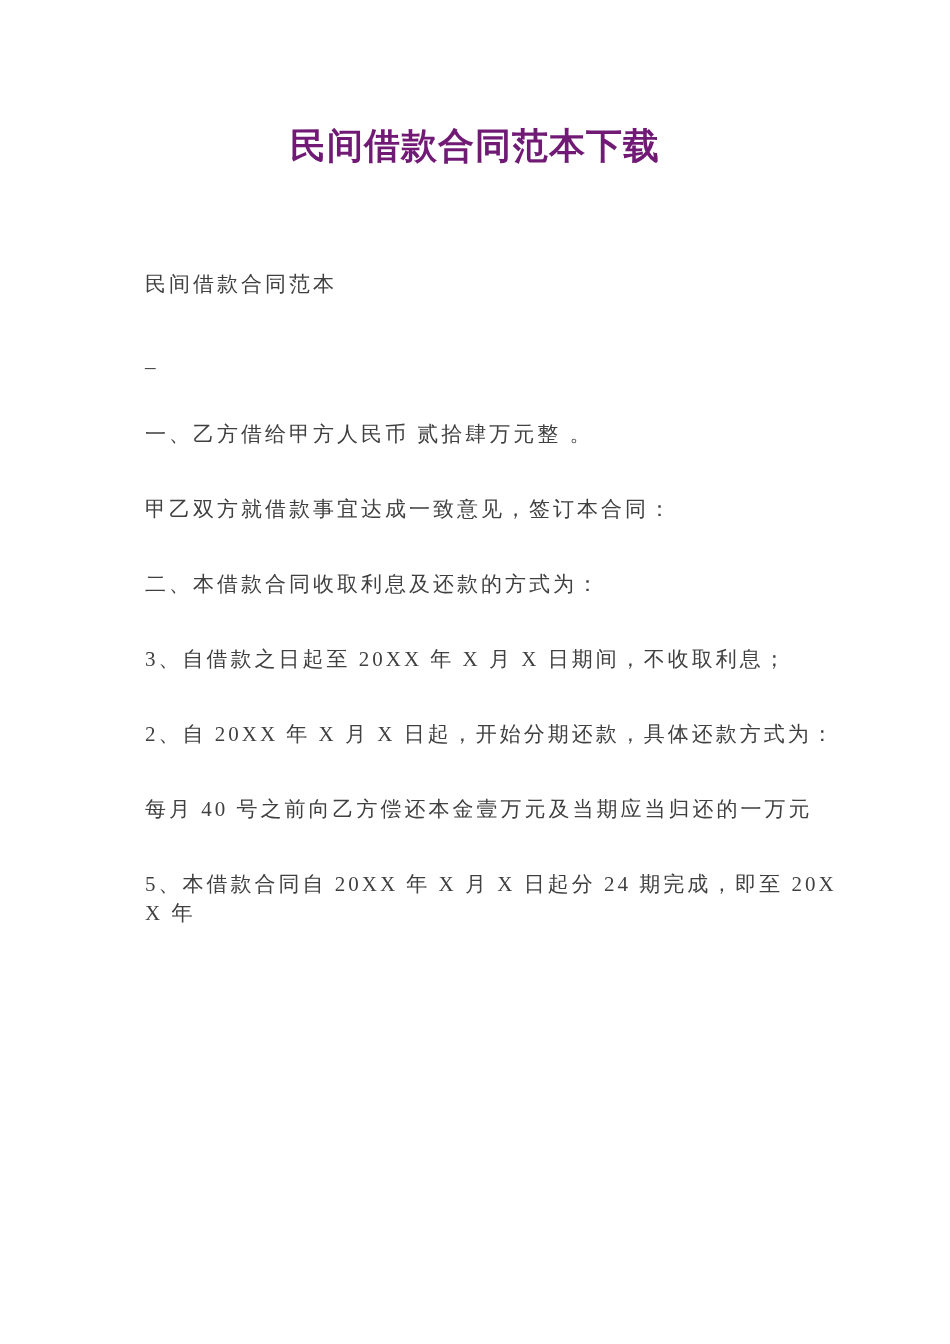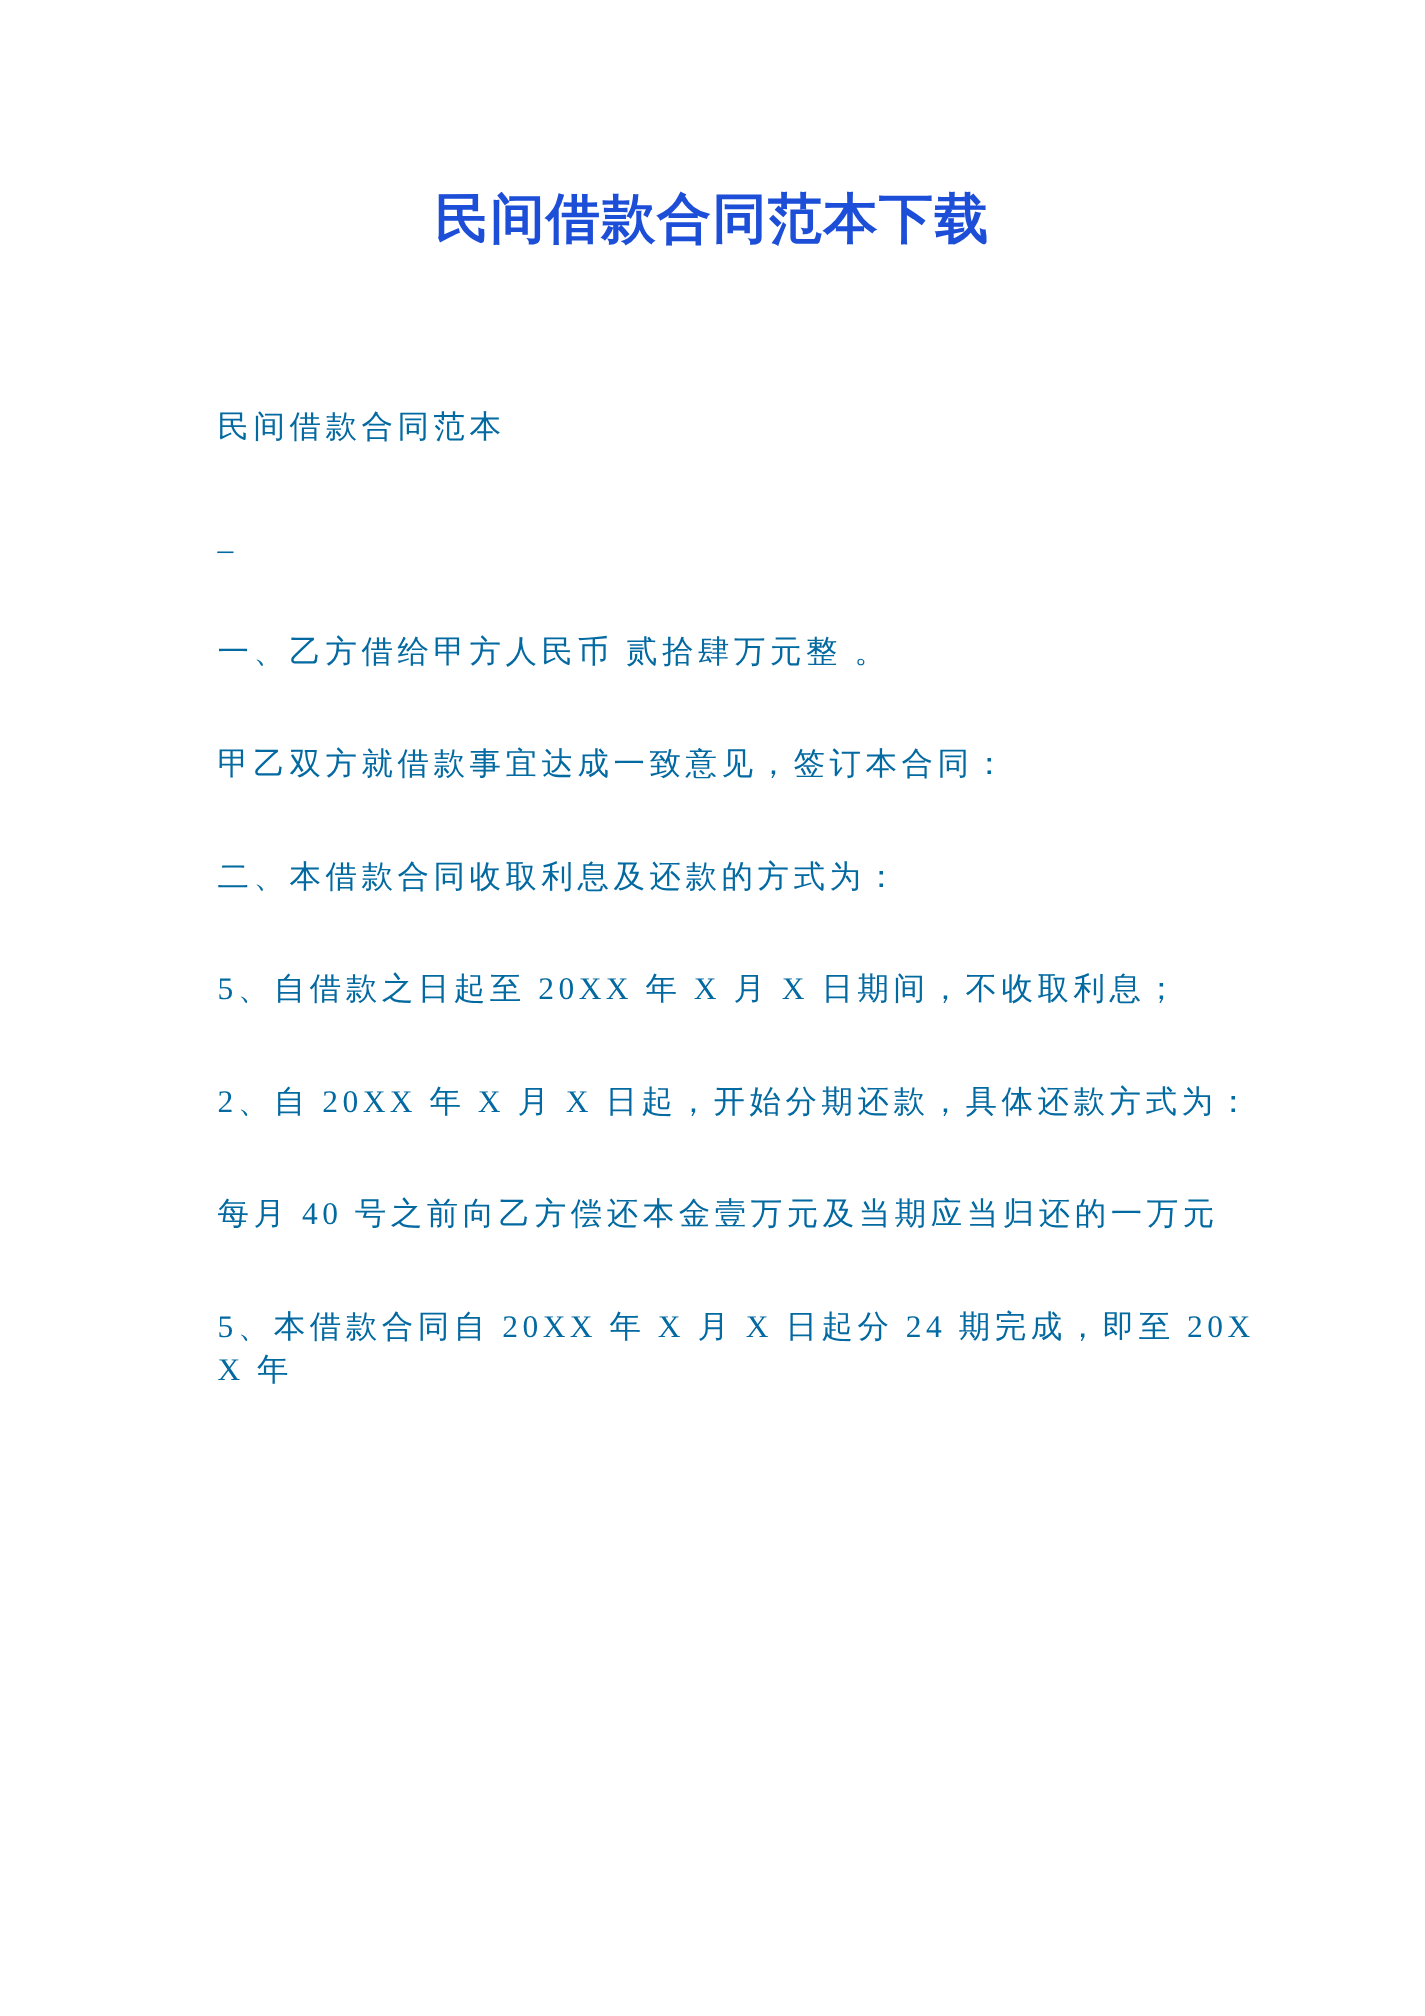--- a/index.html
+++ b/index.html
@@ -44,7 +44,7 @@
 <body>
 
 <div class="page">
-  <h1 class="title" style="color: #1d4ed8;">民间借款合同范本下载</h1>
+  <h1 class="title" style="color: #701a75;">民间借款合同范本下载</h1>
   <div class="body">
     <p class="para">民间借款合同范本</p>
     <p class="para">_</p>

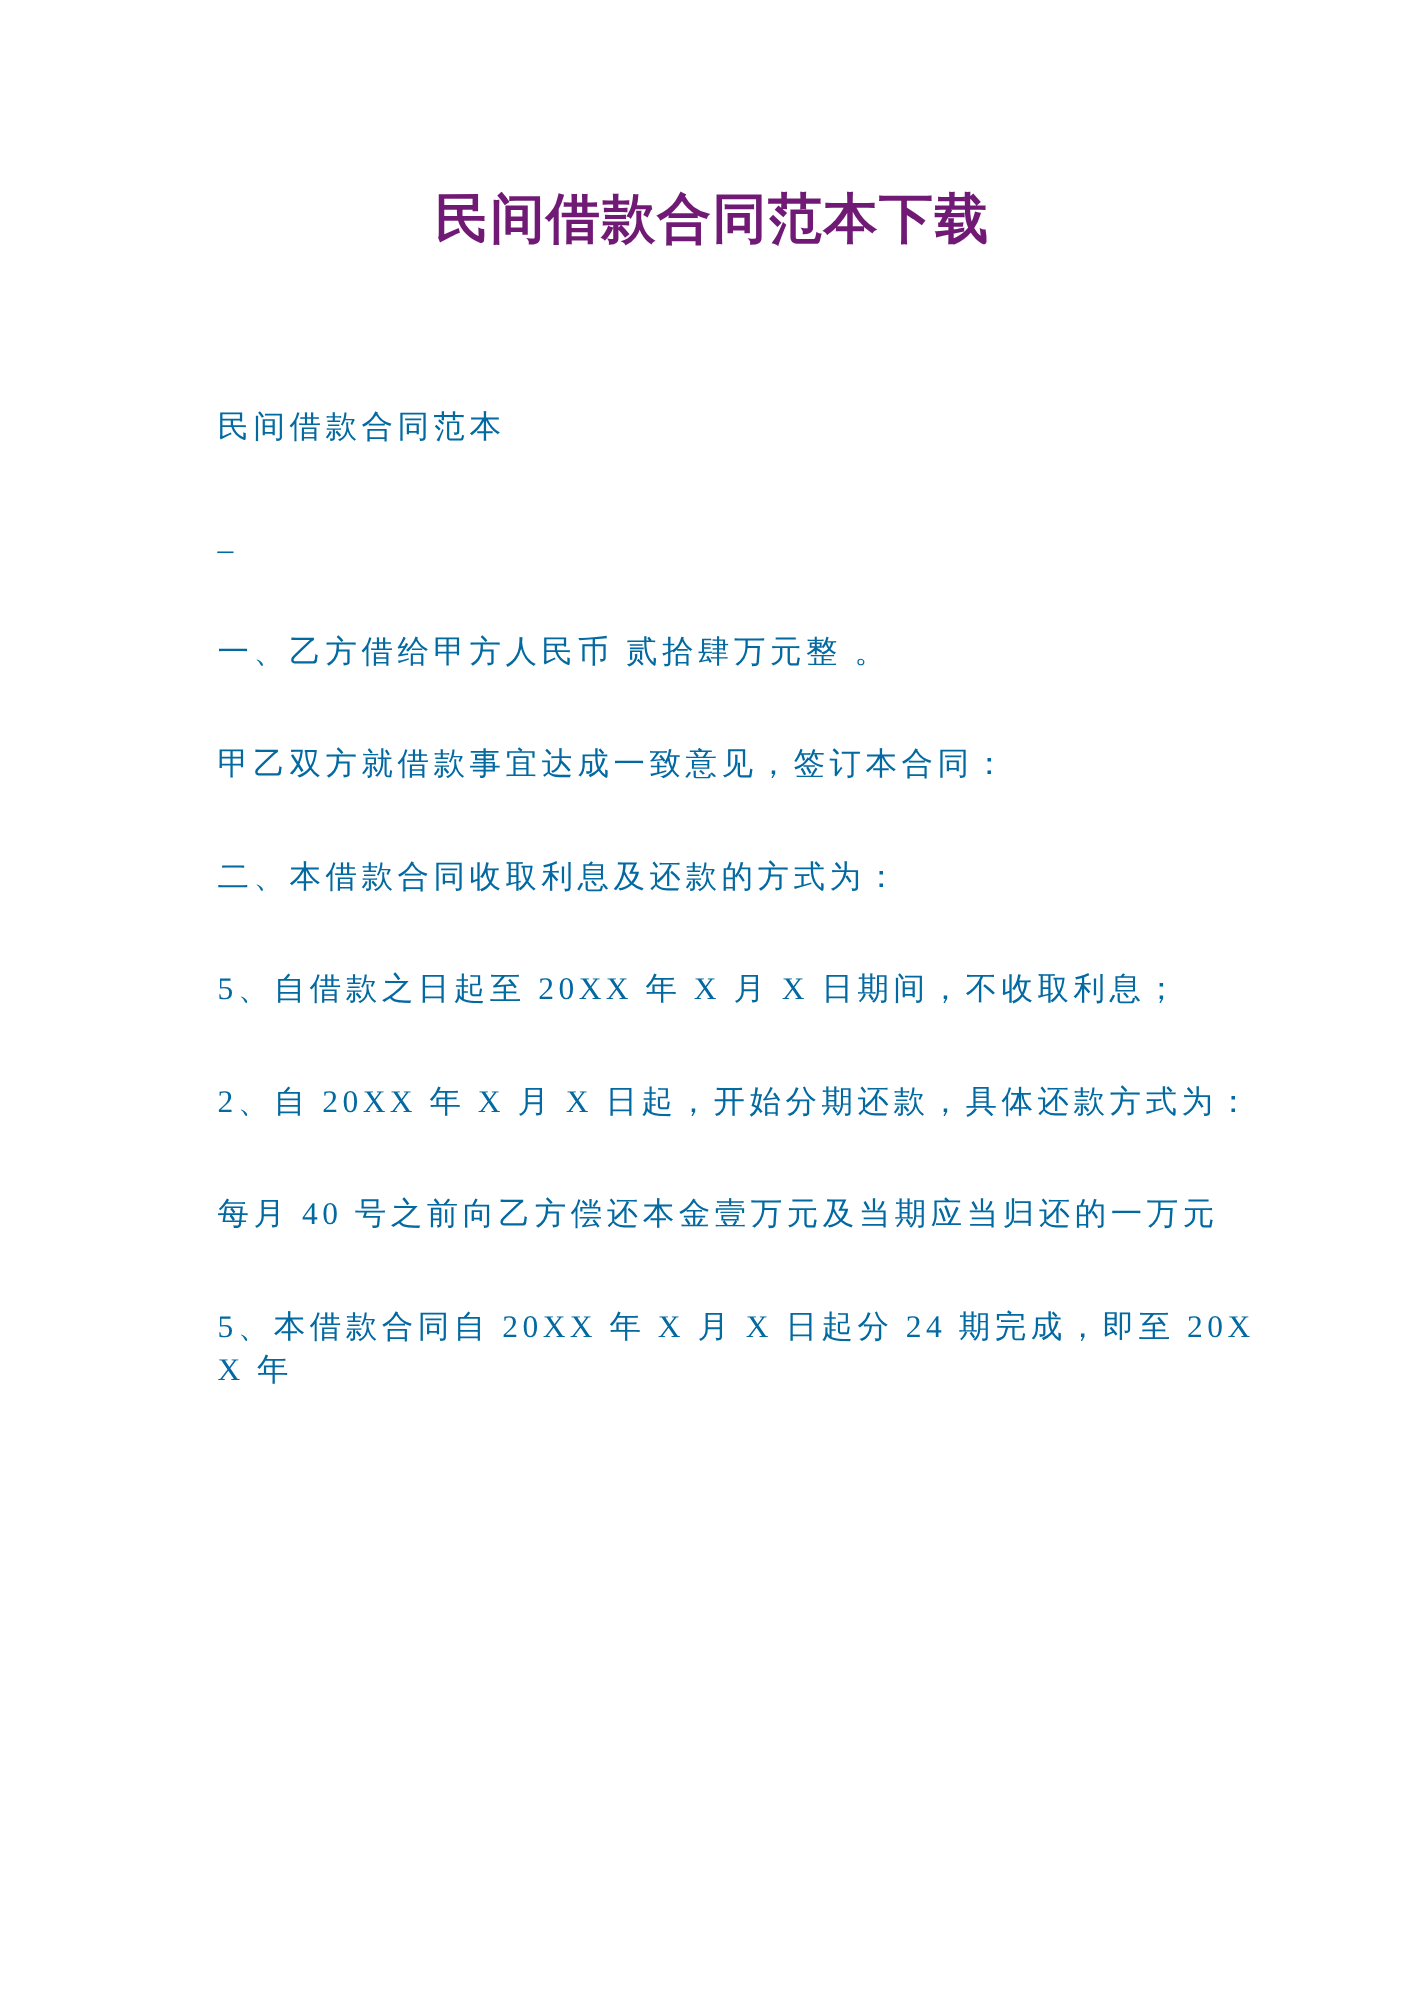--- a/index.html
+++ b/index.html
@@ -35,7 +35,7 @@
     font-size: 21px;
     line-height: 29px;
     letter-spacing: 3px;
-    color: #0369a1;
+    color: #404040;
     white-space: pre-wrap;
     word-break: break-all;
   }

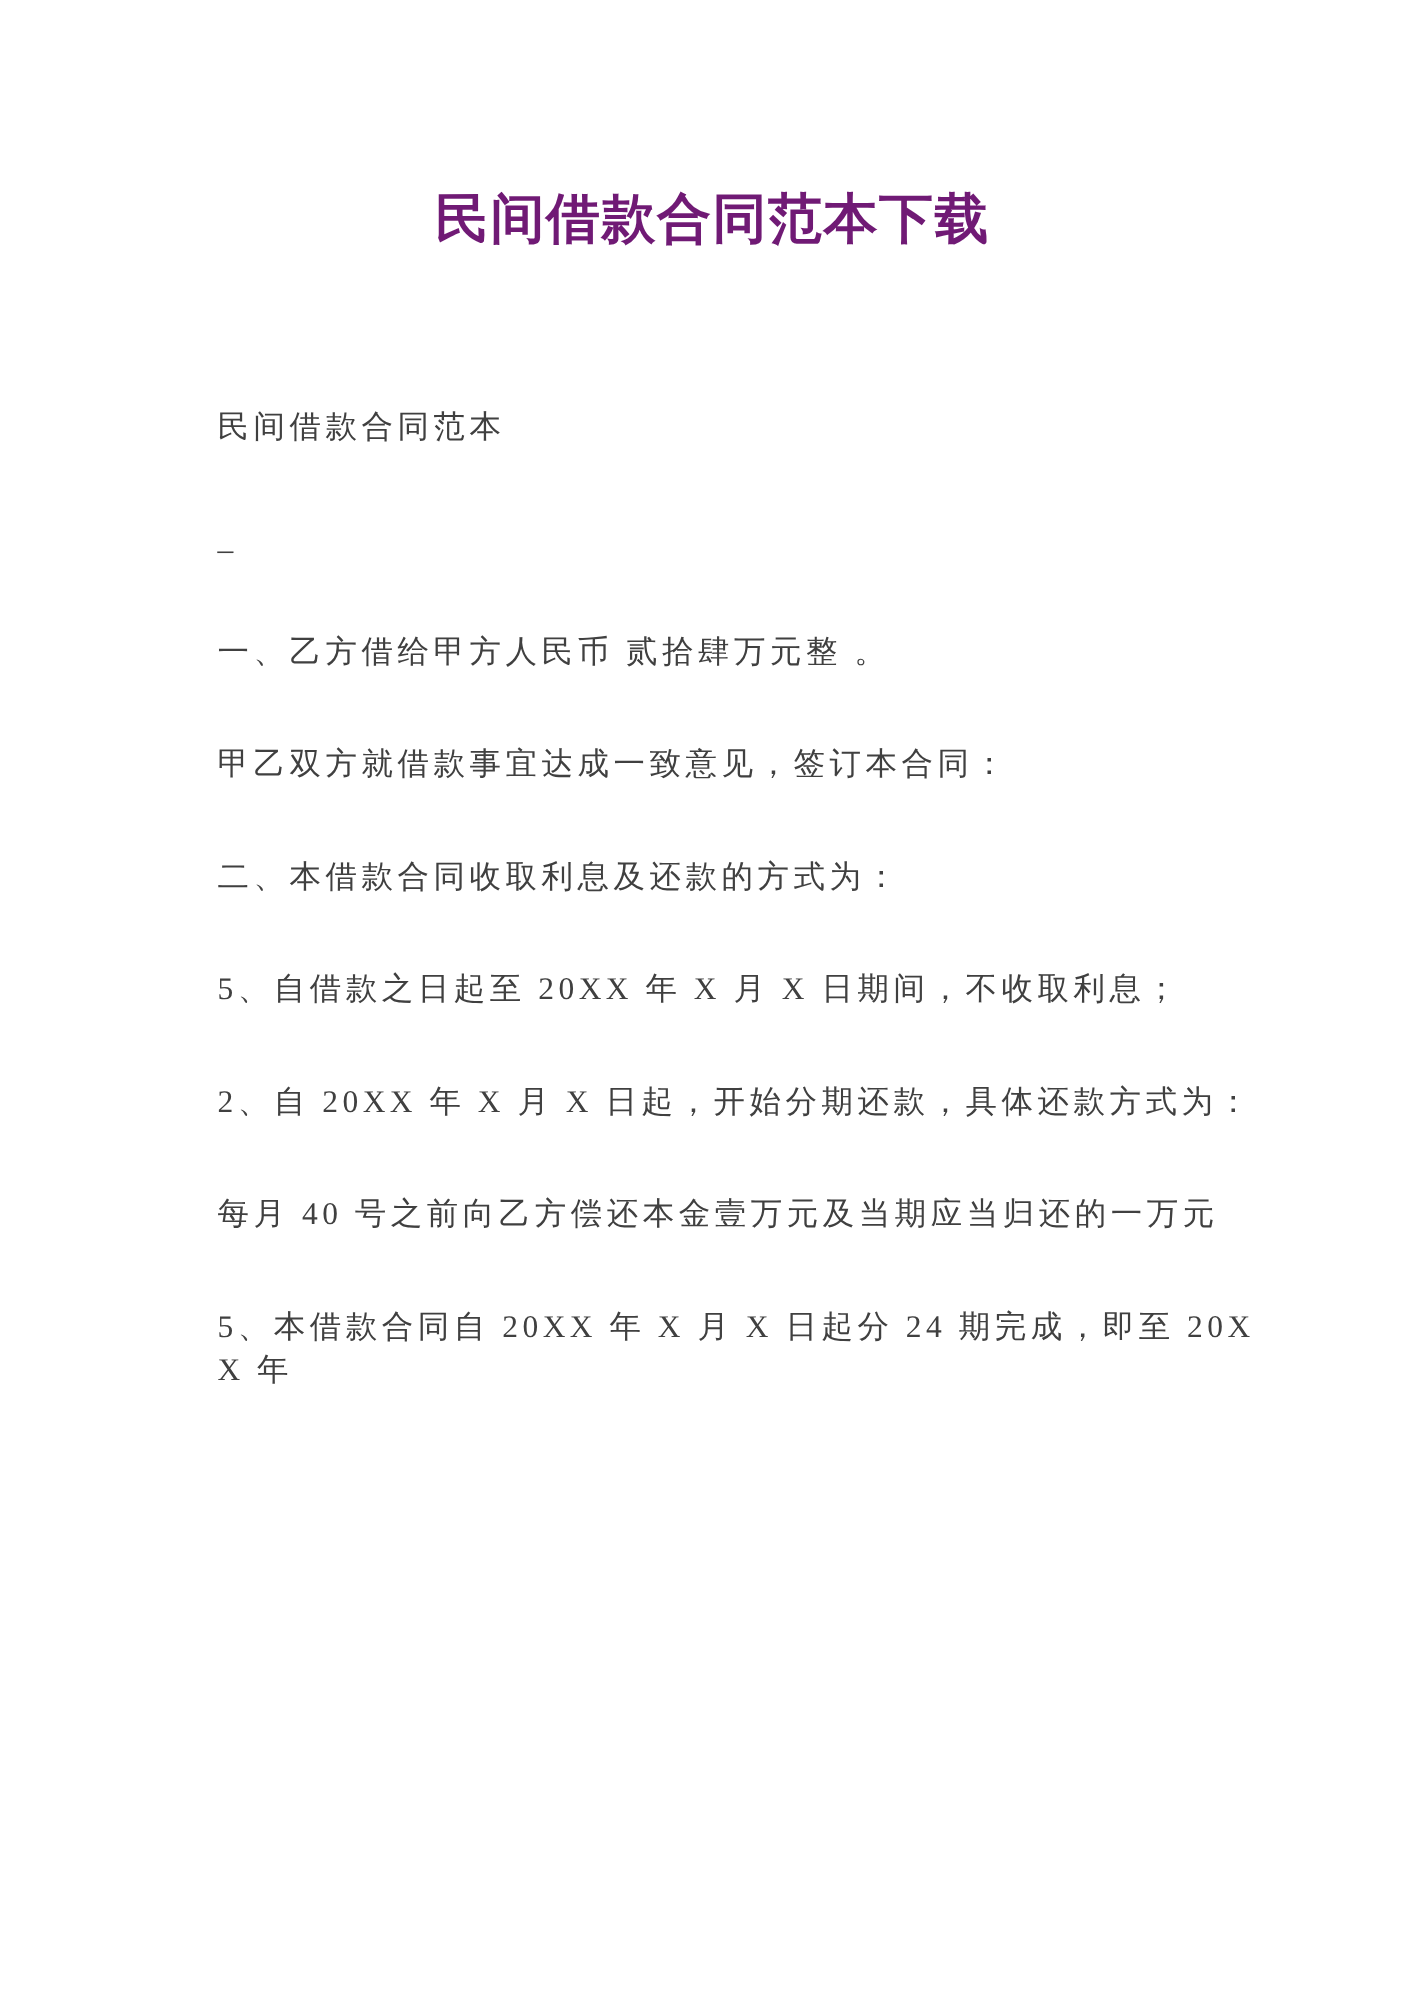--- a/index.html
+++ b/index.html
@@ -51,7 +51,7 @@
     <p class="para">一、乙方借给甲方人民币 贰拾肆万元整 。</p>
     <p class="para">甲乙双方就借款事宜达成一致意见，签订本合同：</p>
     <p class="para">二、本借款合同收取利息及还款的方式为：</p>
-    <p class="para">5、自借款之日起至 20XX 年 X 月 X 日期间，不收取利息；</p>
+    <p class="para">3、自借款之日起至 20XX 年 X 月 X 日期间，不收取利息；</p>
     <p class="para">2、自 20XX 年 X 月 X 日起，开始分期还款，具体还款方式为：</p>
     <p class="para">每月 40 号之前向乙方偿还本金壹万元及当期应当归还的一万元</p>
     <p class="para">5、本借款合同自 20XX 年 X 月 X 日起分 24 期完成，即至 20XX 年</p>

